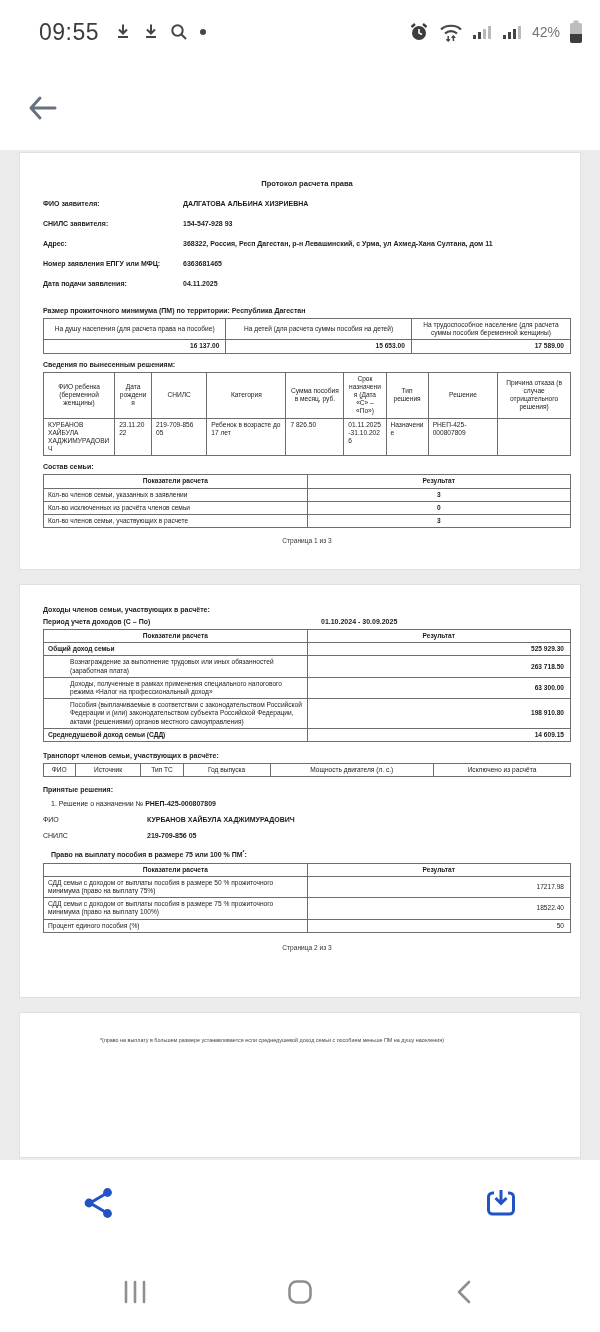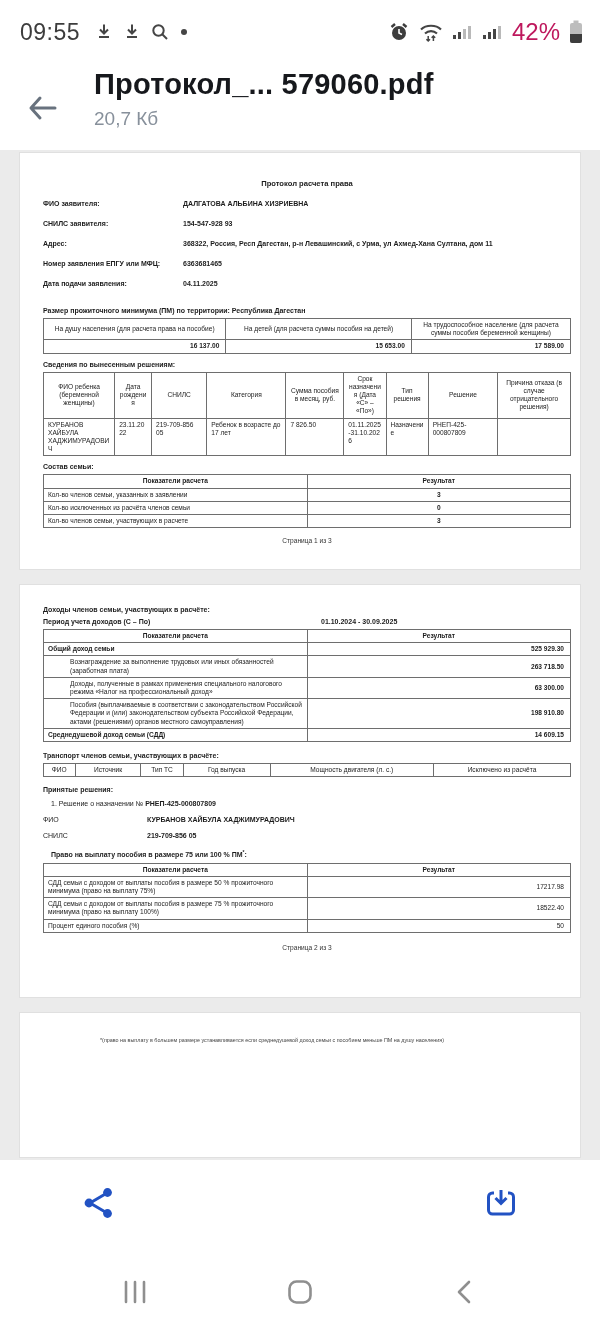--- a/index.html
+++ b/index.html
@@ -12,7 +12,7 @@
   
   .status-bar { height:54px; display:flex; align-items:center; justify-content:space-between; padding:10px 16px 0 20px; }
   .sb-left, .sb-right { display:flex; align-items:center; gap:8px; }
-  .sb-time { font-size:23px; color:#3c3c3c; letter-spacing:.5px; margin-right:6px; }
+  .sb-time { font-size:23px; color:#3c3c3c; letter-spacing:.5px; margin-right:6px;margin-left:19px; }
   .sb-batt-text { font-size:24px; color:#be185d; }
   .sb-icon { display:inline-flex; }
   

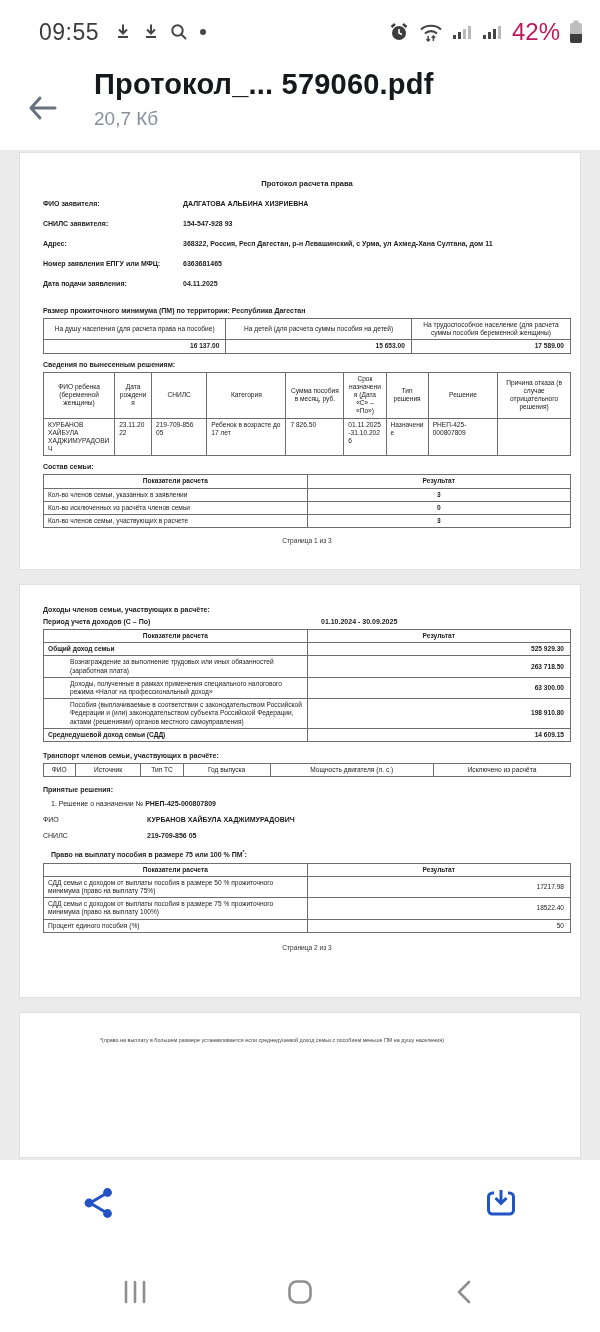--- a/index.html
+++ b/index.html
@@ -13,7 +13,7 @@
   .status-bar { height:54px; display:flex; align-items:center; justify-content:space-between; padding:10px 16px 0 20px; }
   .sb-left, .sb-right { display:flex; align-items:center; gap:8px; }
   .sb-time { font-size:23px; color:#3c3c3c; letter-spacing:.5px; margin-right:6px;margin-left:19px; }
-  .sb-batt-text { font-size:24px; color:#be185d; }
+  .sb-batt-text { font-size:14px; color:#737373; }
   .sb-icon { display:inline-flex; }
   
   .file-header { display:flex; padding:14px 20px 18px 22px; background:#fff; }

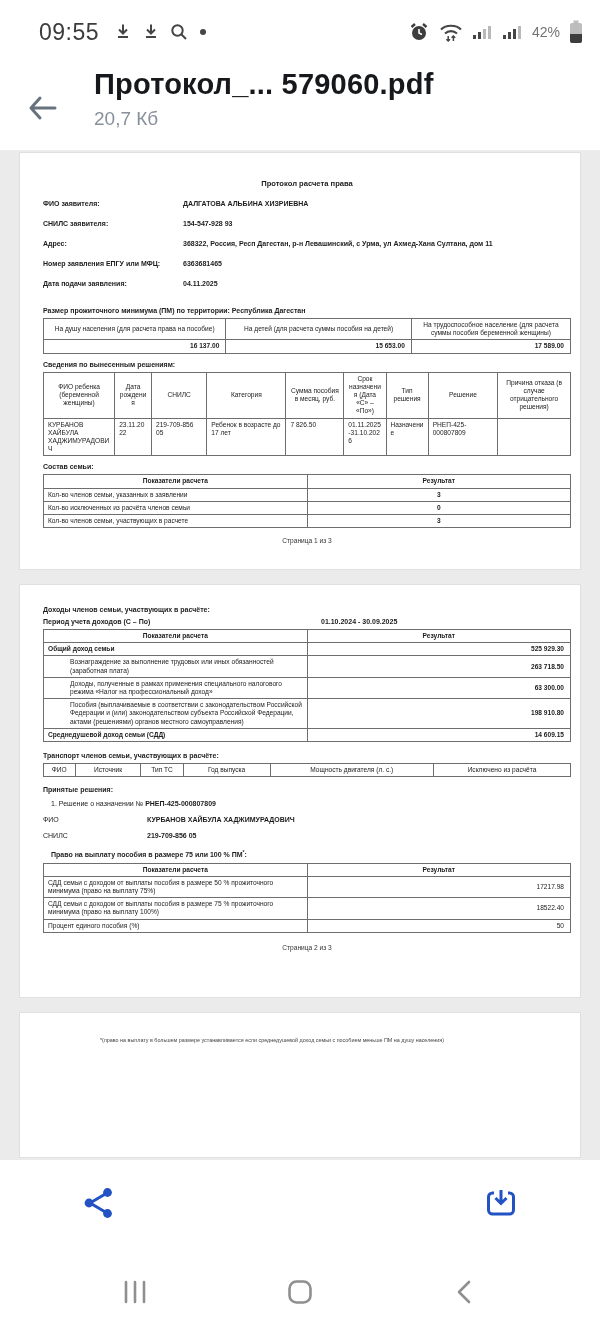--- a/index.html
+++ b/index.html
@@ -138,10 +138,6 @@
         </svg>
     </span>
   </div>
-  <div class="fh-text">
-    <div class="fh-title">Протокол_... 579060.pdf</div>
-    <div class="fh-size">20,7 Кб</div>
-  </div>
 </div>
 
 <div class="viewer">

